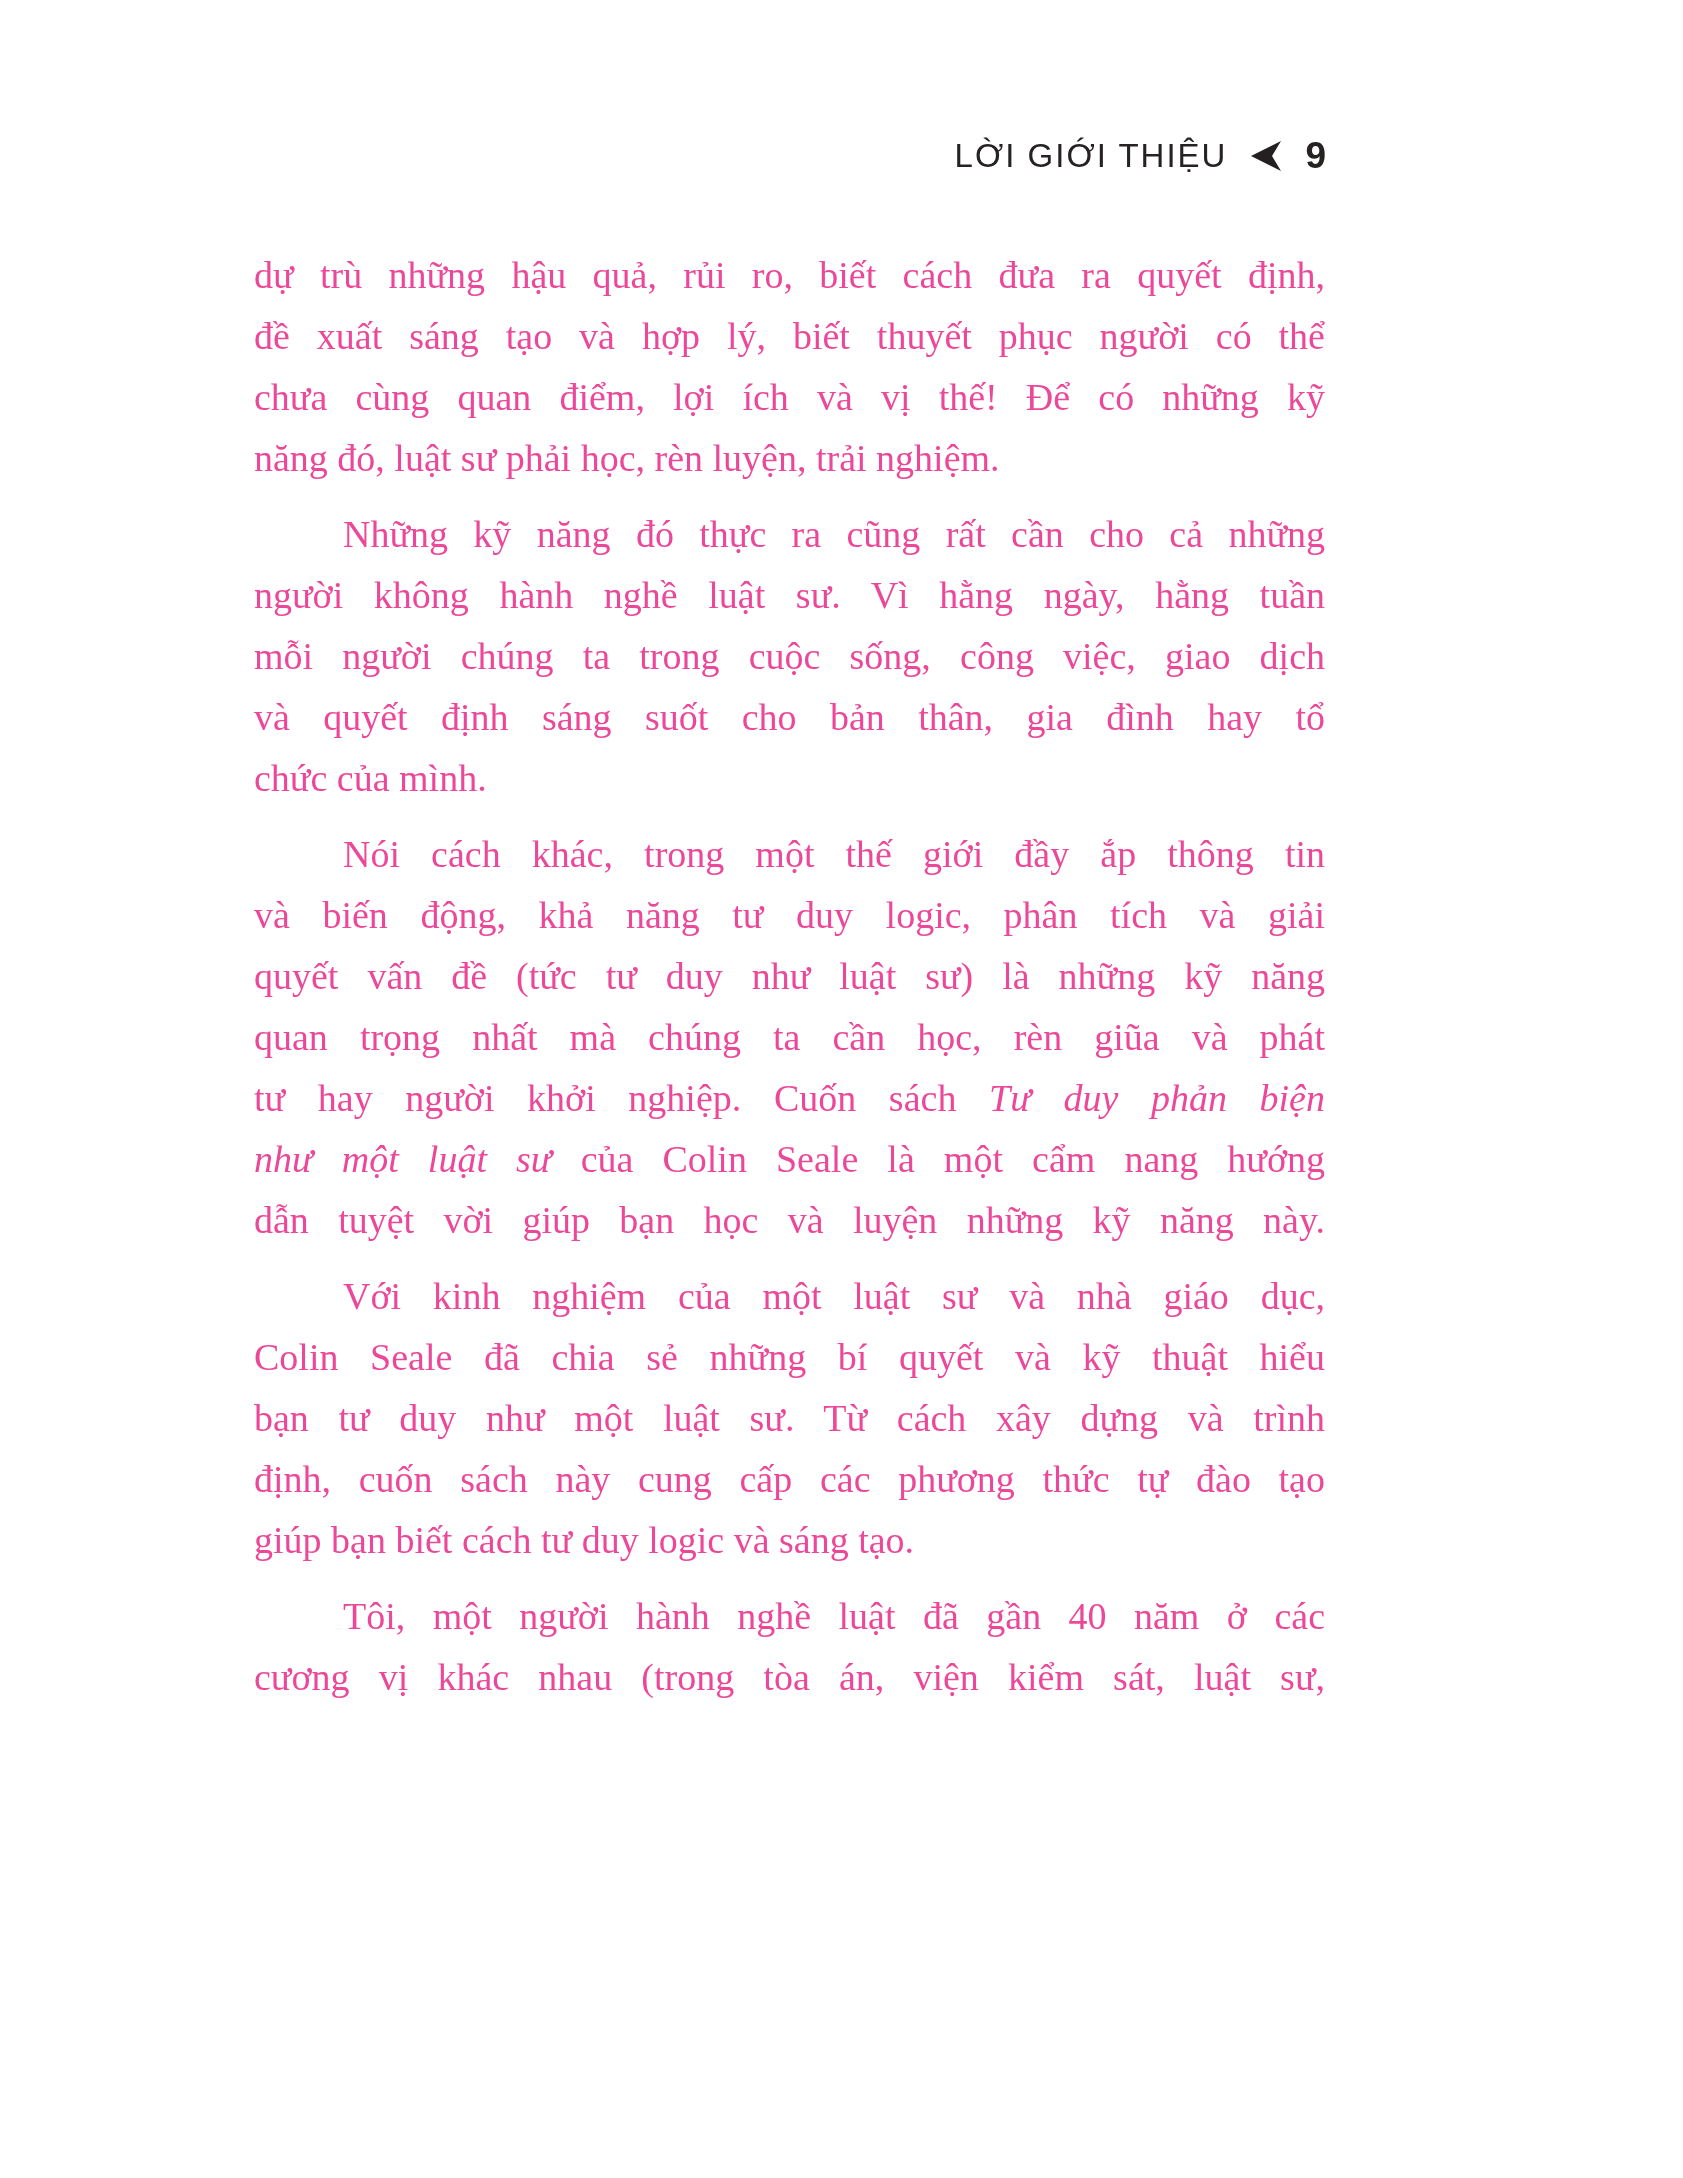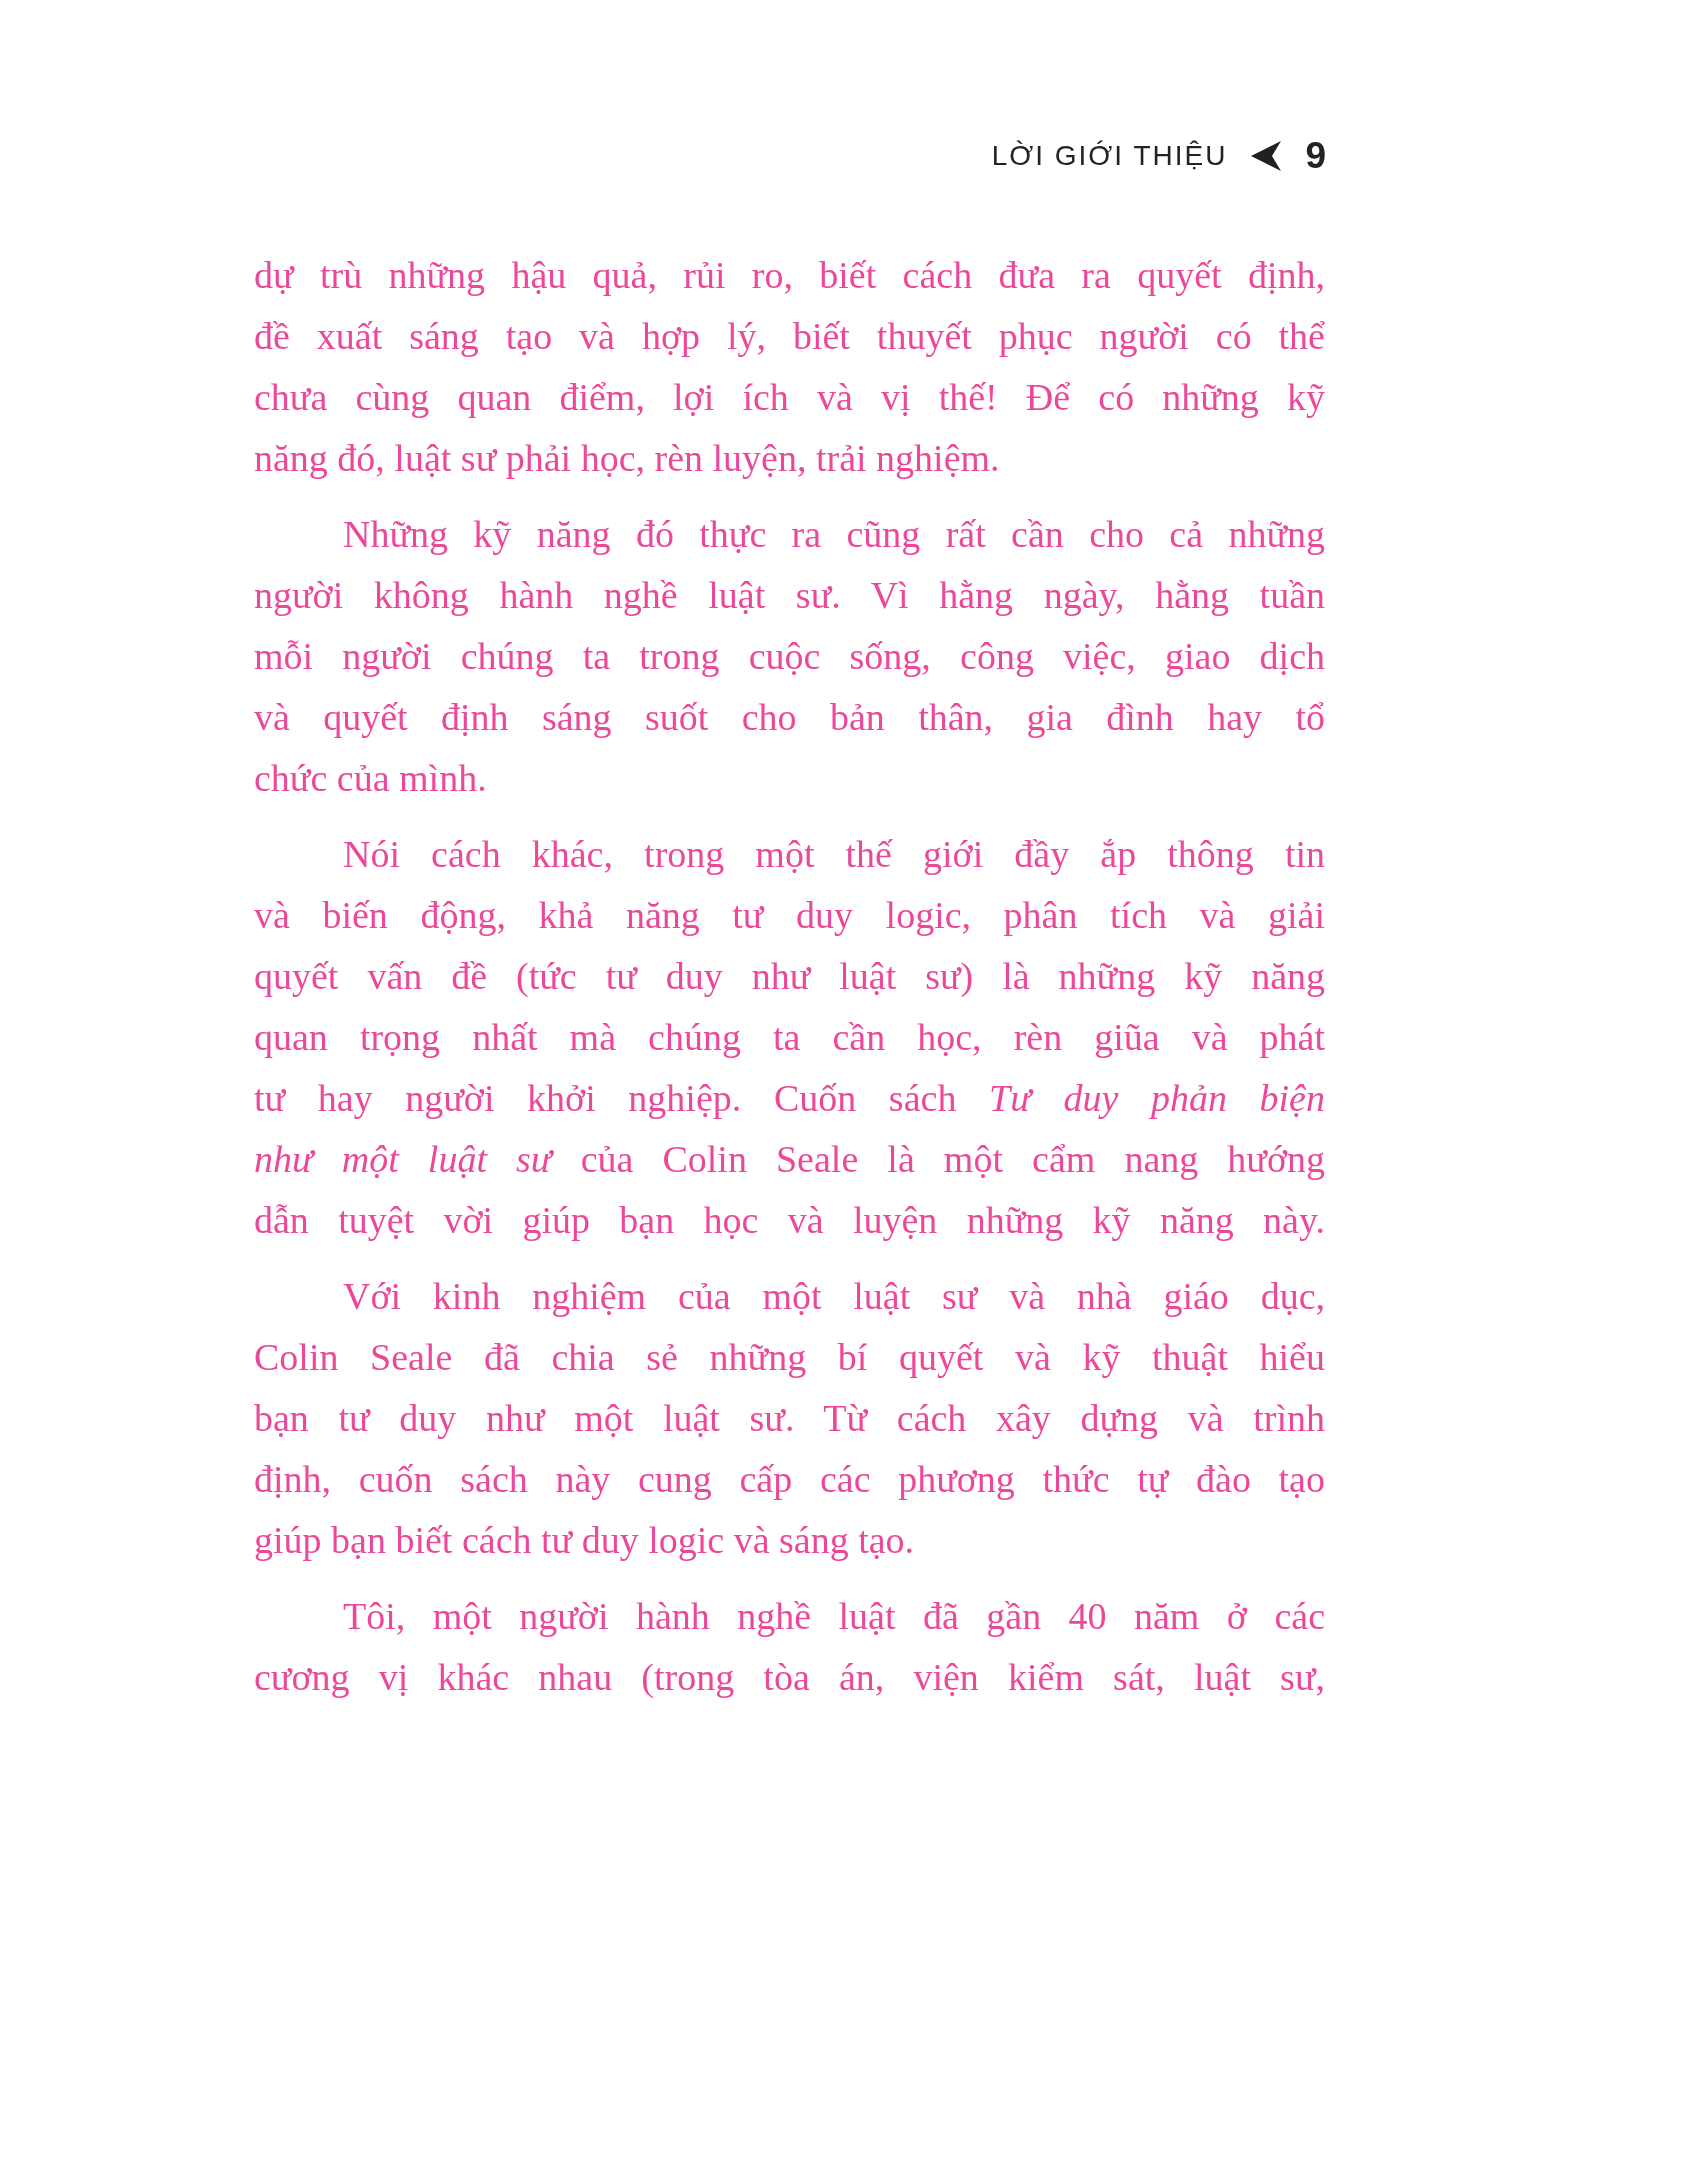--- a/index.html
+++ b/index.html
@@ -27,7 +27,7 @@
     color: #262222;
   }
   .running-header .section-title {
-    font-size: 28px;
+    font-size: 33px;
     letter-spacing: 2px;
     font-weight: 400;
     text-align: center;

